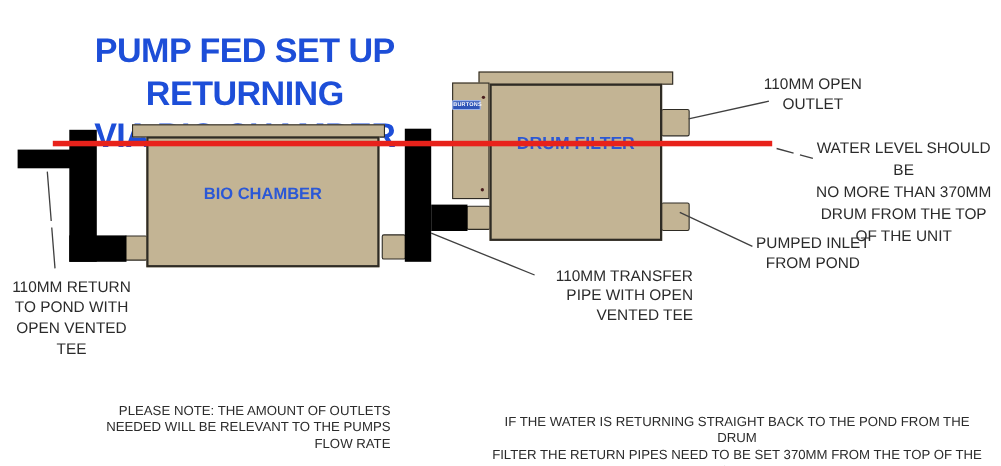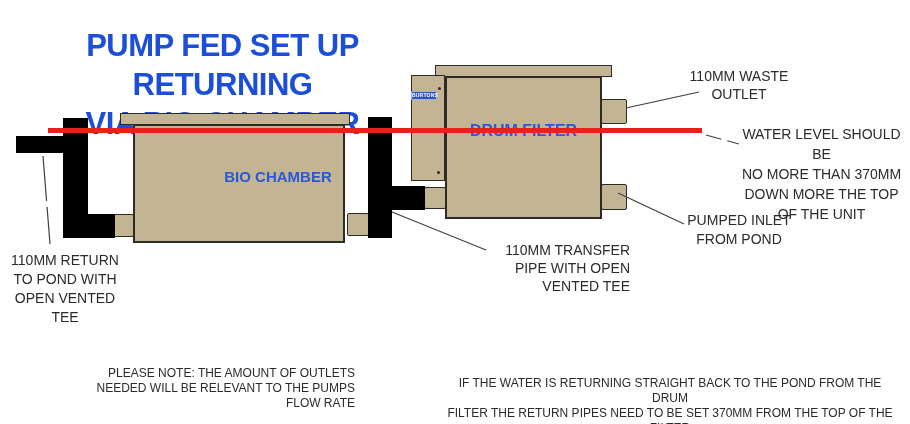--- a/index.html
+++ b/index.html
@@ -79,7 +79,7 @@
   </svg>
 
   <div class="ann" style="left:674px;top:67px;width:130px;line-height:18px;">
-    <span>110MM WASTE</span>
+    <span>110MM OPEN</span>
     <span>OUTLET</span>
   </div>
 

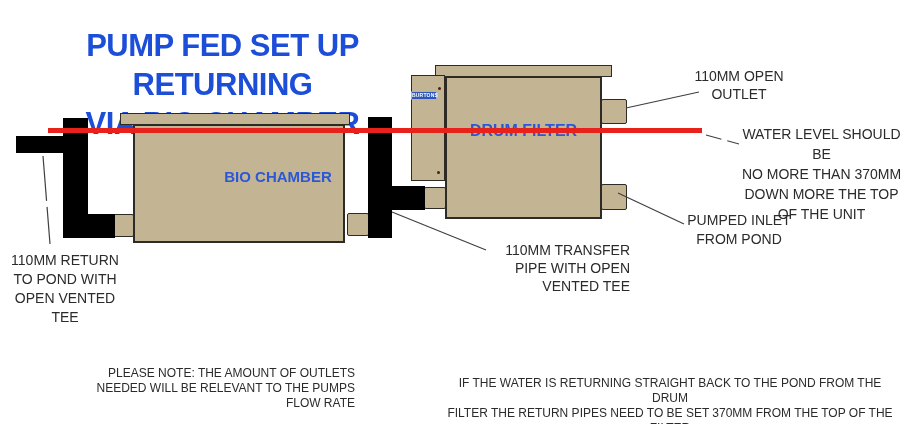--- a/index.html
+++ b/index.html
@@ -58,7 +58,7 @@
 
   <div class="tank lid" style="left:120px;top:113px;width:230px;height:12px;"></div>
   <div class="tank" style="left:133px;top:124px;width:212px;height:119px;"></div>
-  <div class="tank-label" style="left:133px;top:168px;width:212px;font-size:15px;padding-left:39px;">BIO CHAMBER</div>
+  <div class="tank-label" style="left:133px;top:168px;width:212px;font-size:15px;">BIO CHAMBER</div>
 
   <div class="tank lid" style="left:435px;top:65px;width:177px;height:12px;"></div>
   <div class="tank panel" style="left:411px;top:75px;width:34px;height:106px;"></div>

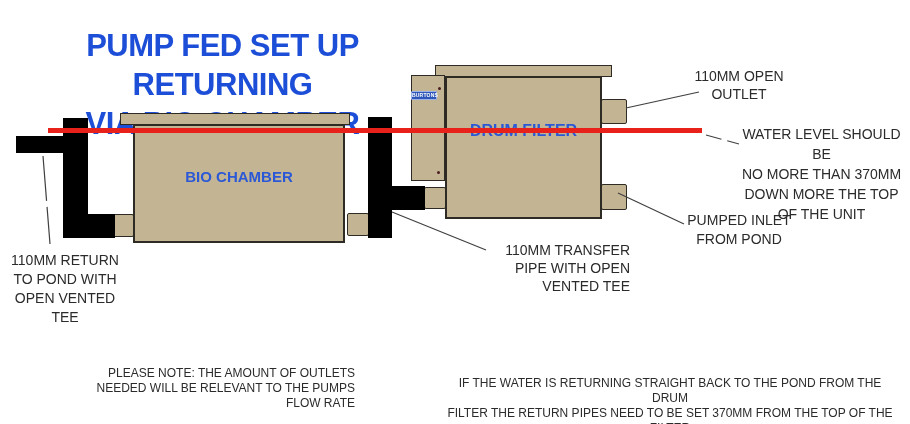--- a/index.html
+++ b/index.html
@@ -86,7 +86,7 @@
   <div class="ann" style="left:733px;top:124px;width:177px;line-height:20px;">
     <span>WATER LEVEL SHOULD BE</span>
     <span>NO MORE THAN 370MM</span>
-    <span>DOWN MORE THE TOP</span>
+    <span>DRUM FROM THE TOP</span>
     <span>OF THE UNIT</span>
   </div>
 

